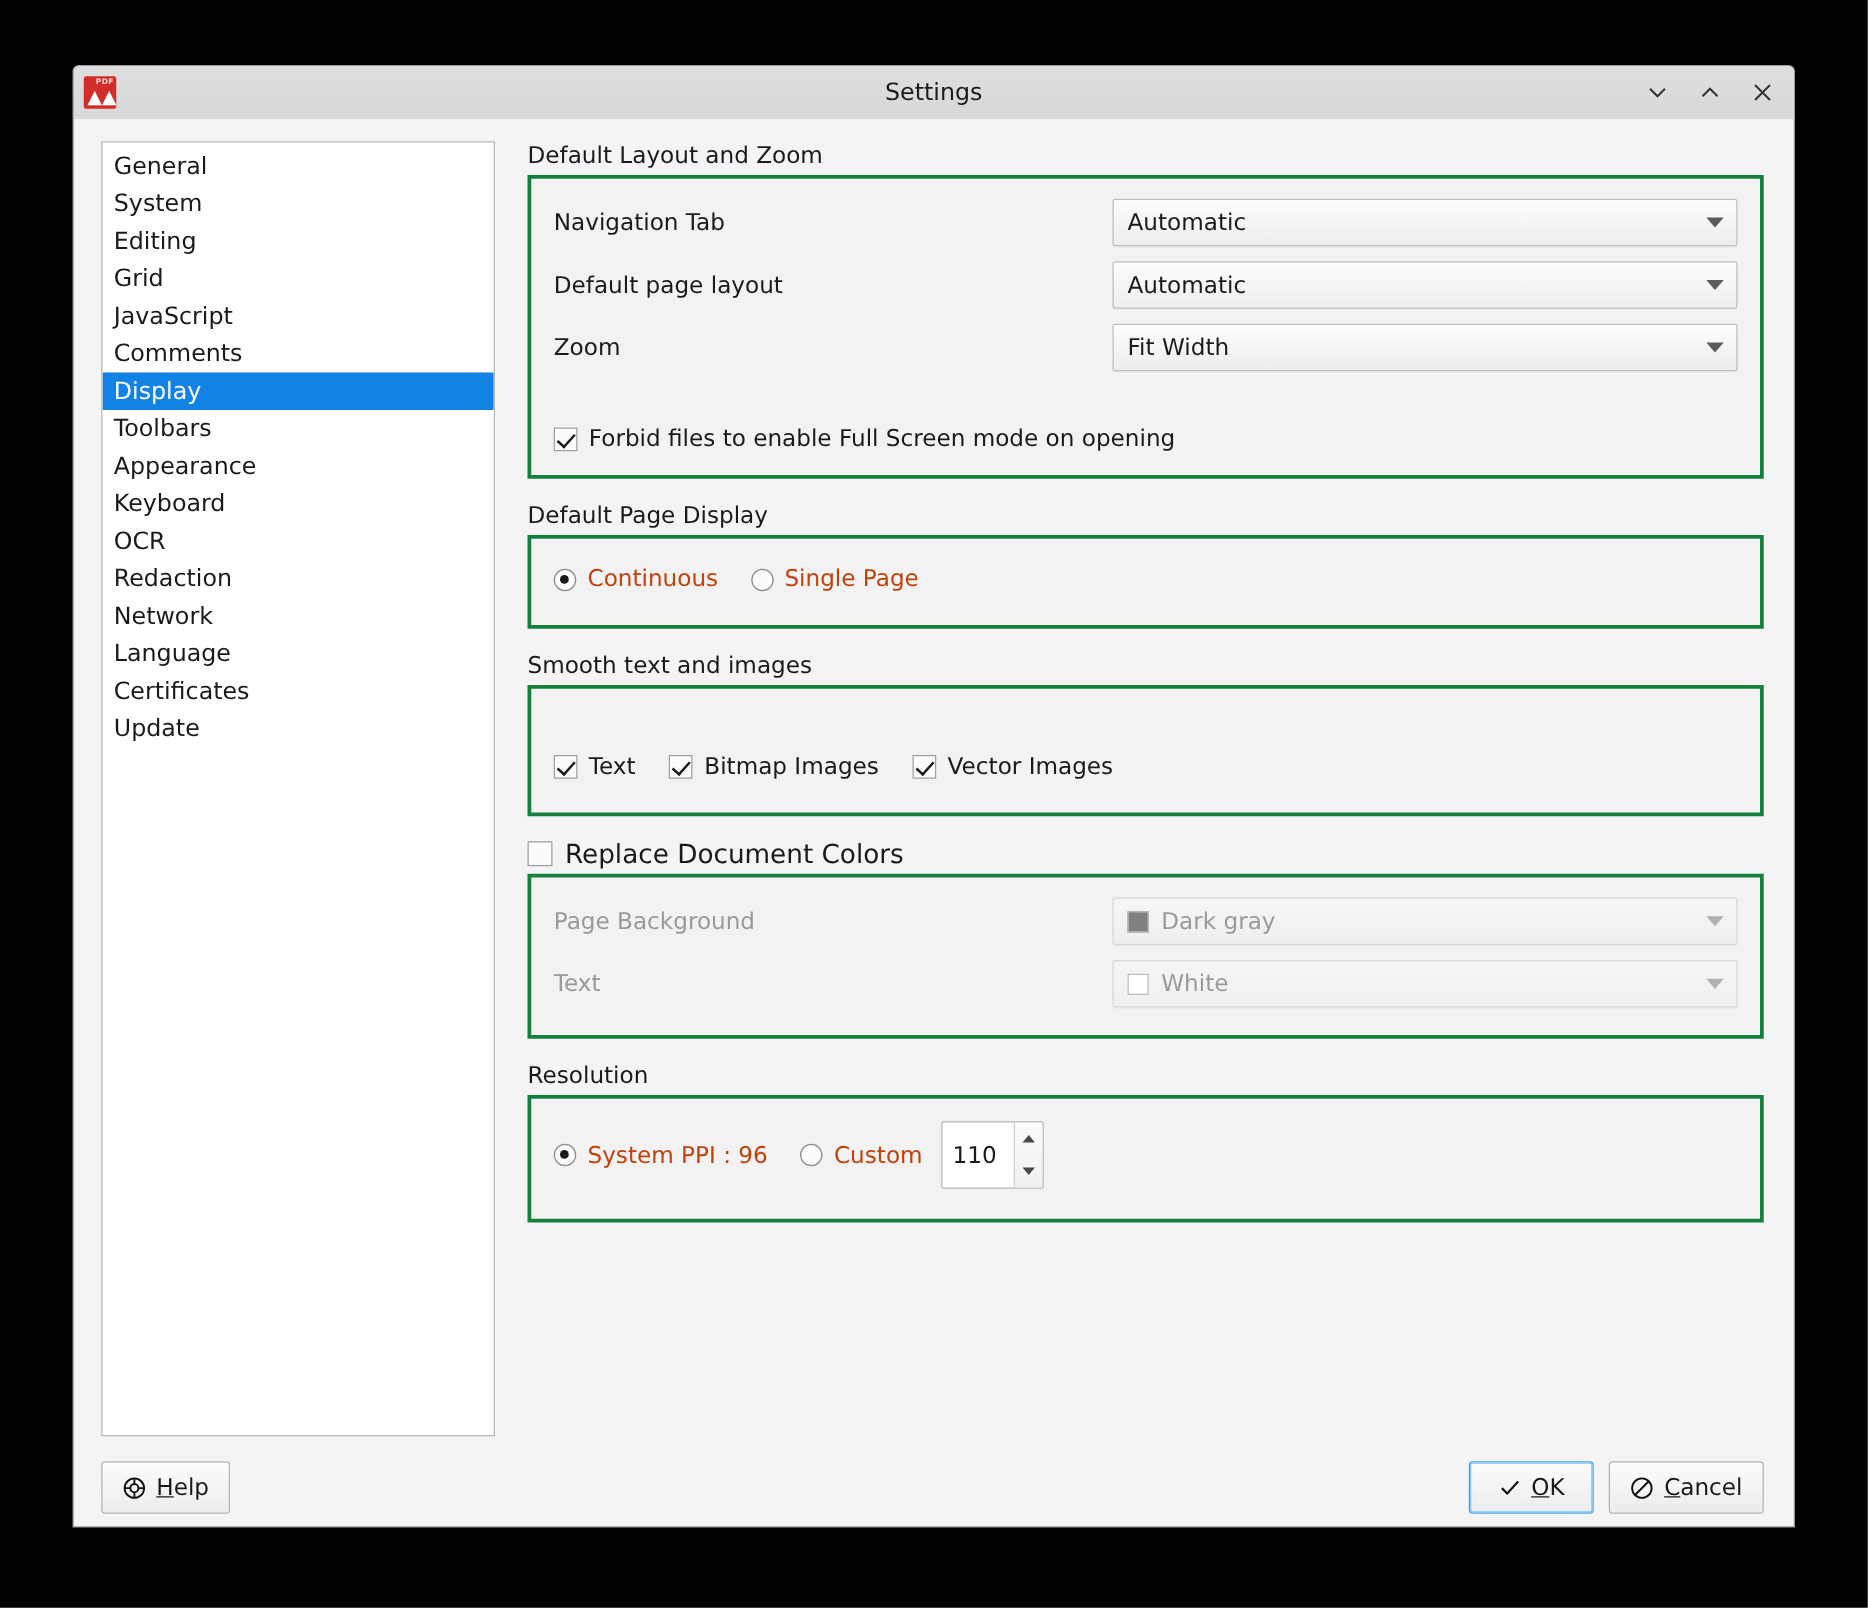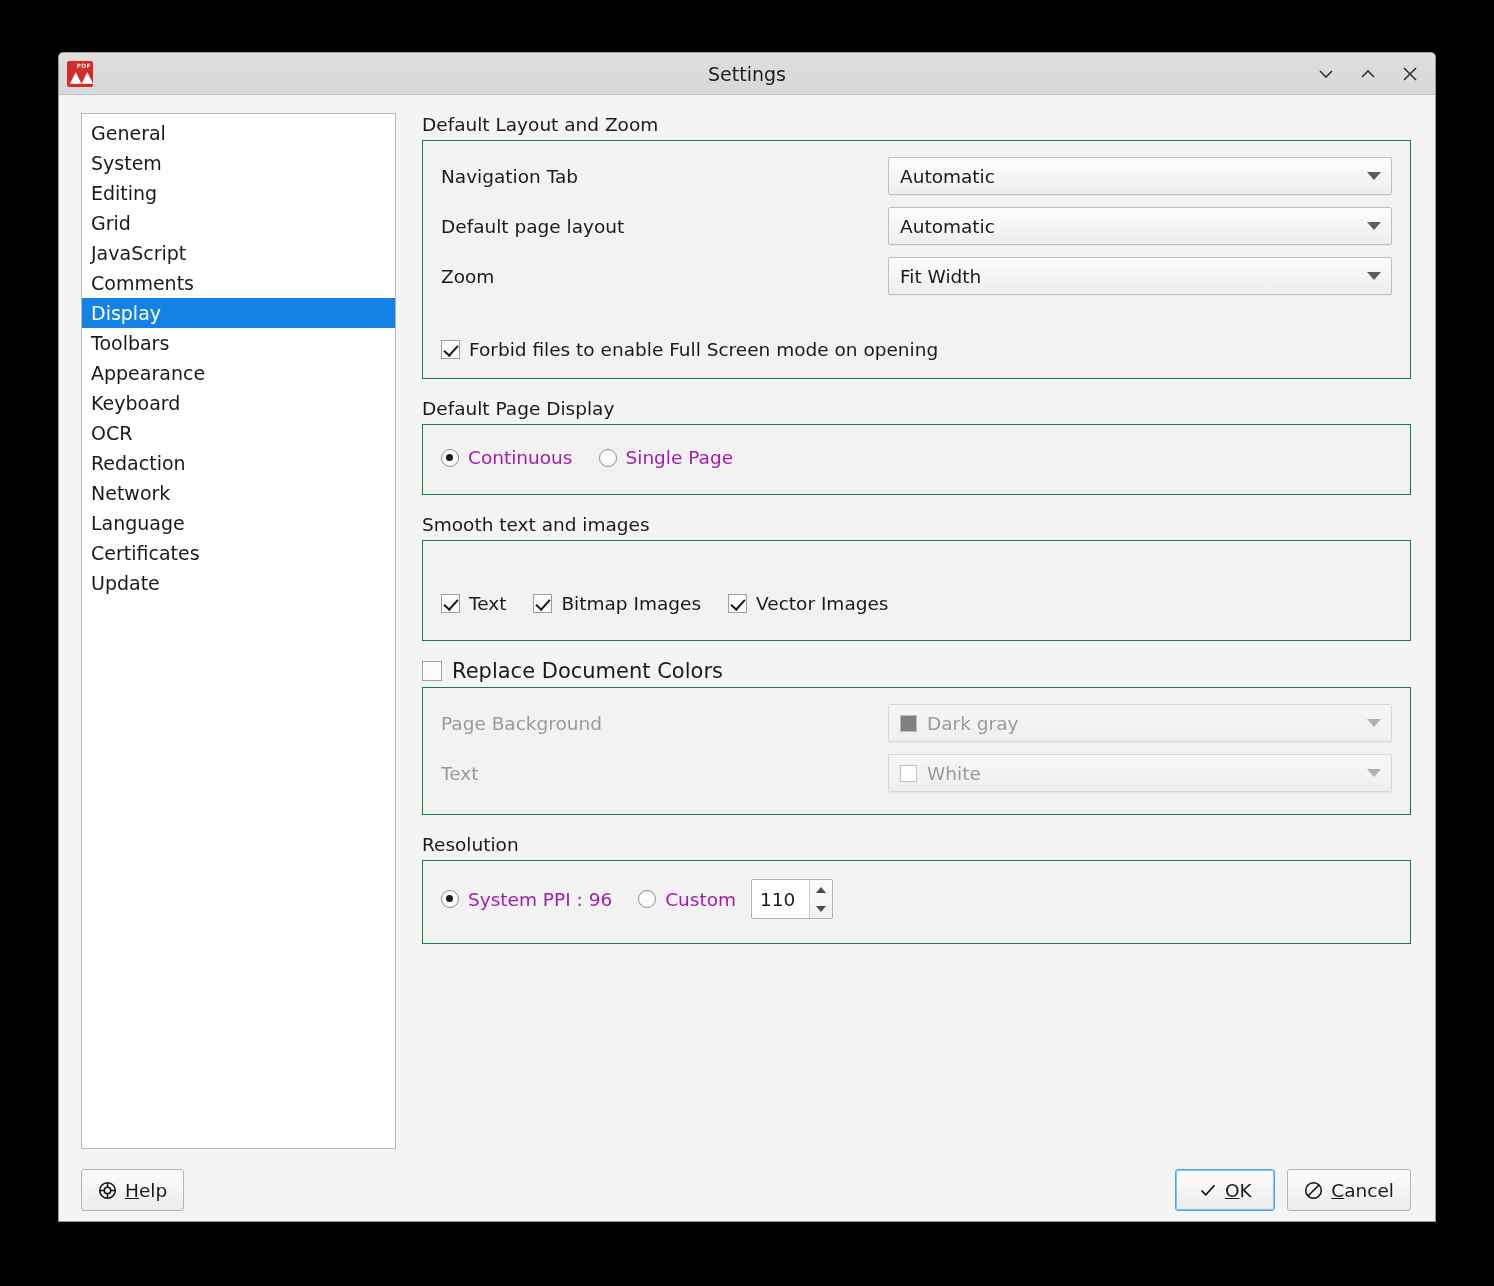--- a/index.html
+++ b/index.html
@@ -135,7 +135,7 @@
     line-height: 23px;
   }
   .group-box {
-    border: 1px solid #15803d;
+    border: 3px solid #15803d;
     background: #f2f2f2;
     padding: 16px 18px 18px 18px;
   }

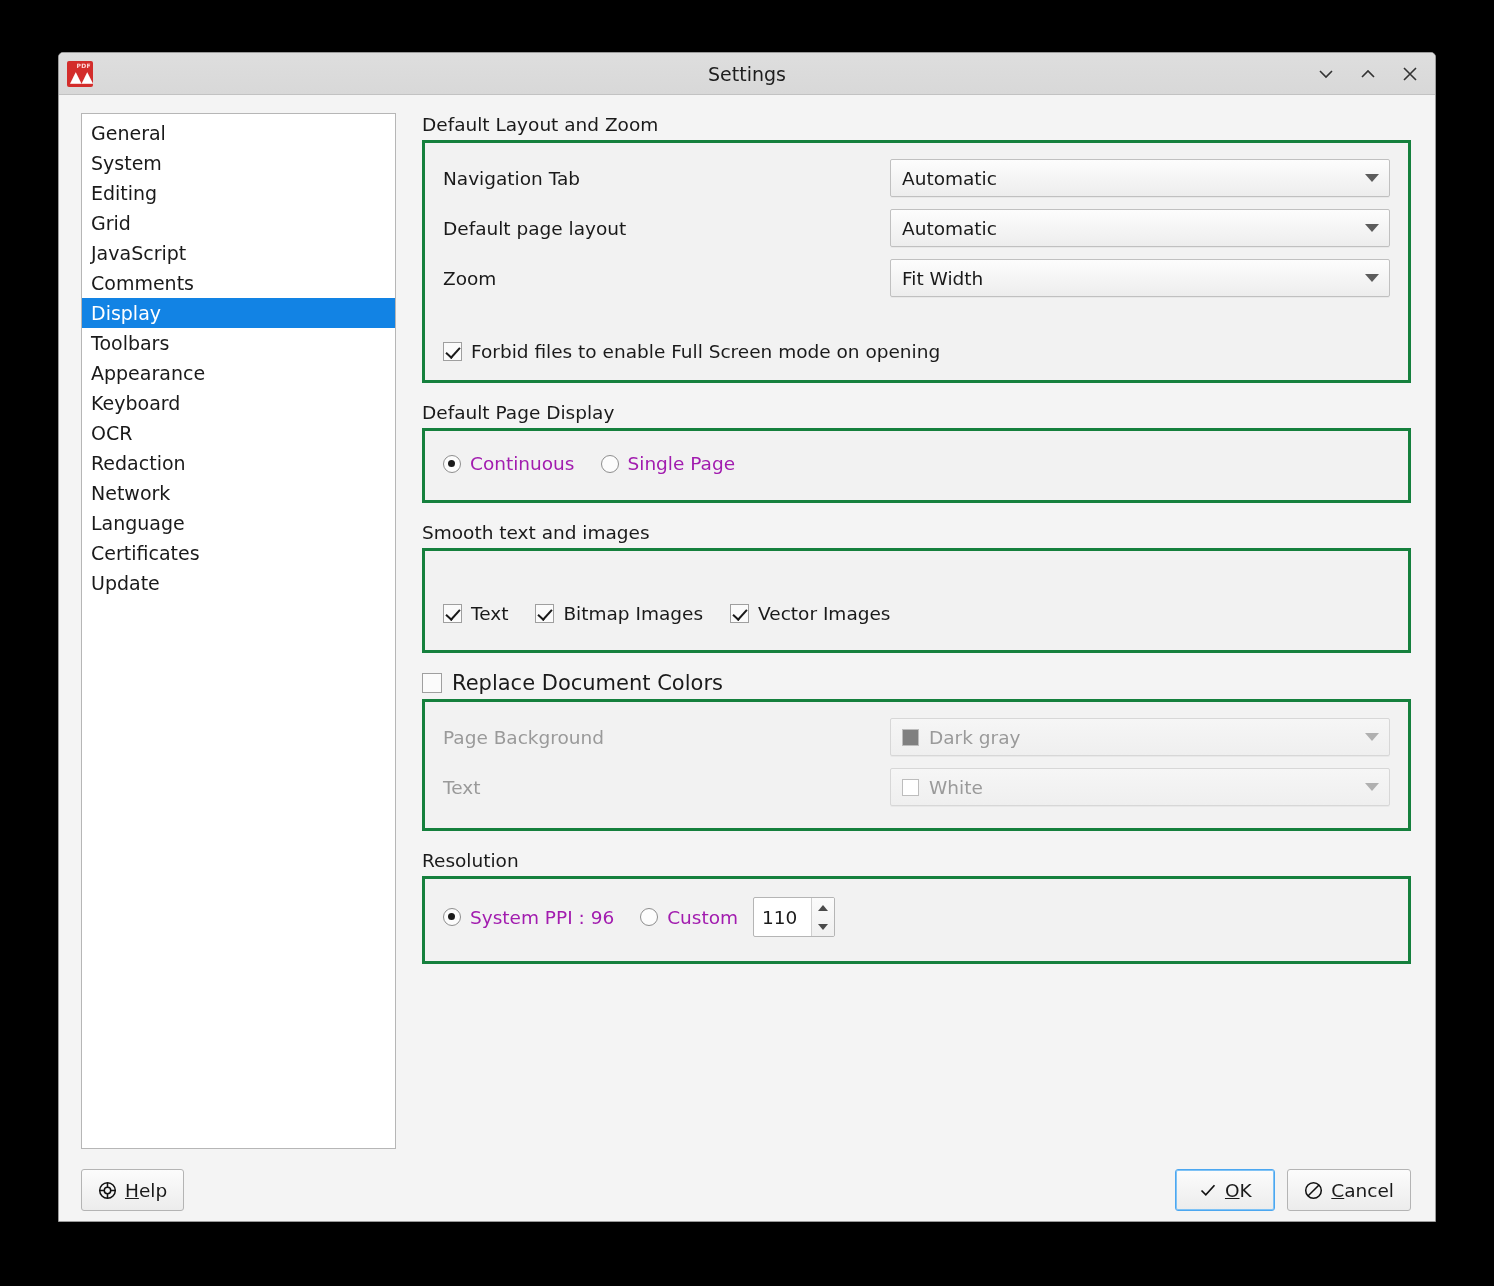--- a/index.html
+++ b/index.html
@@ -224,7 +224,7 @@
     display: inline-flex;
     align-items: center;
     font-size: 18.5px;
-    color: #a21caf;
+    color: #c2410c;
     cursor: default;
     margin-right: 26px;
   }

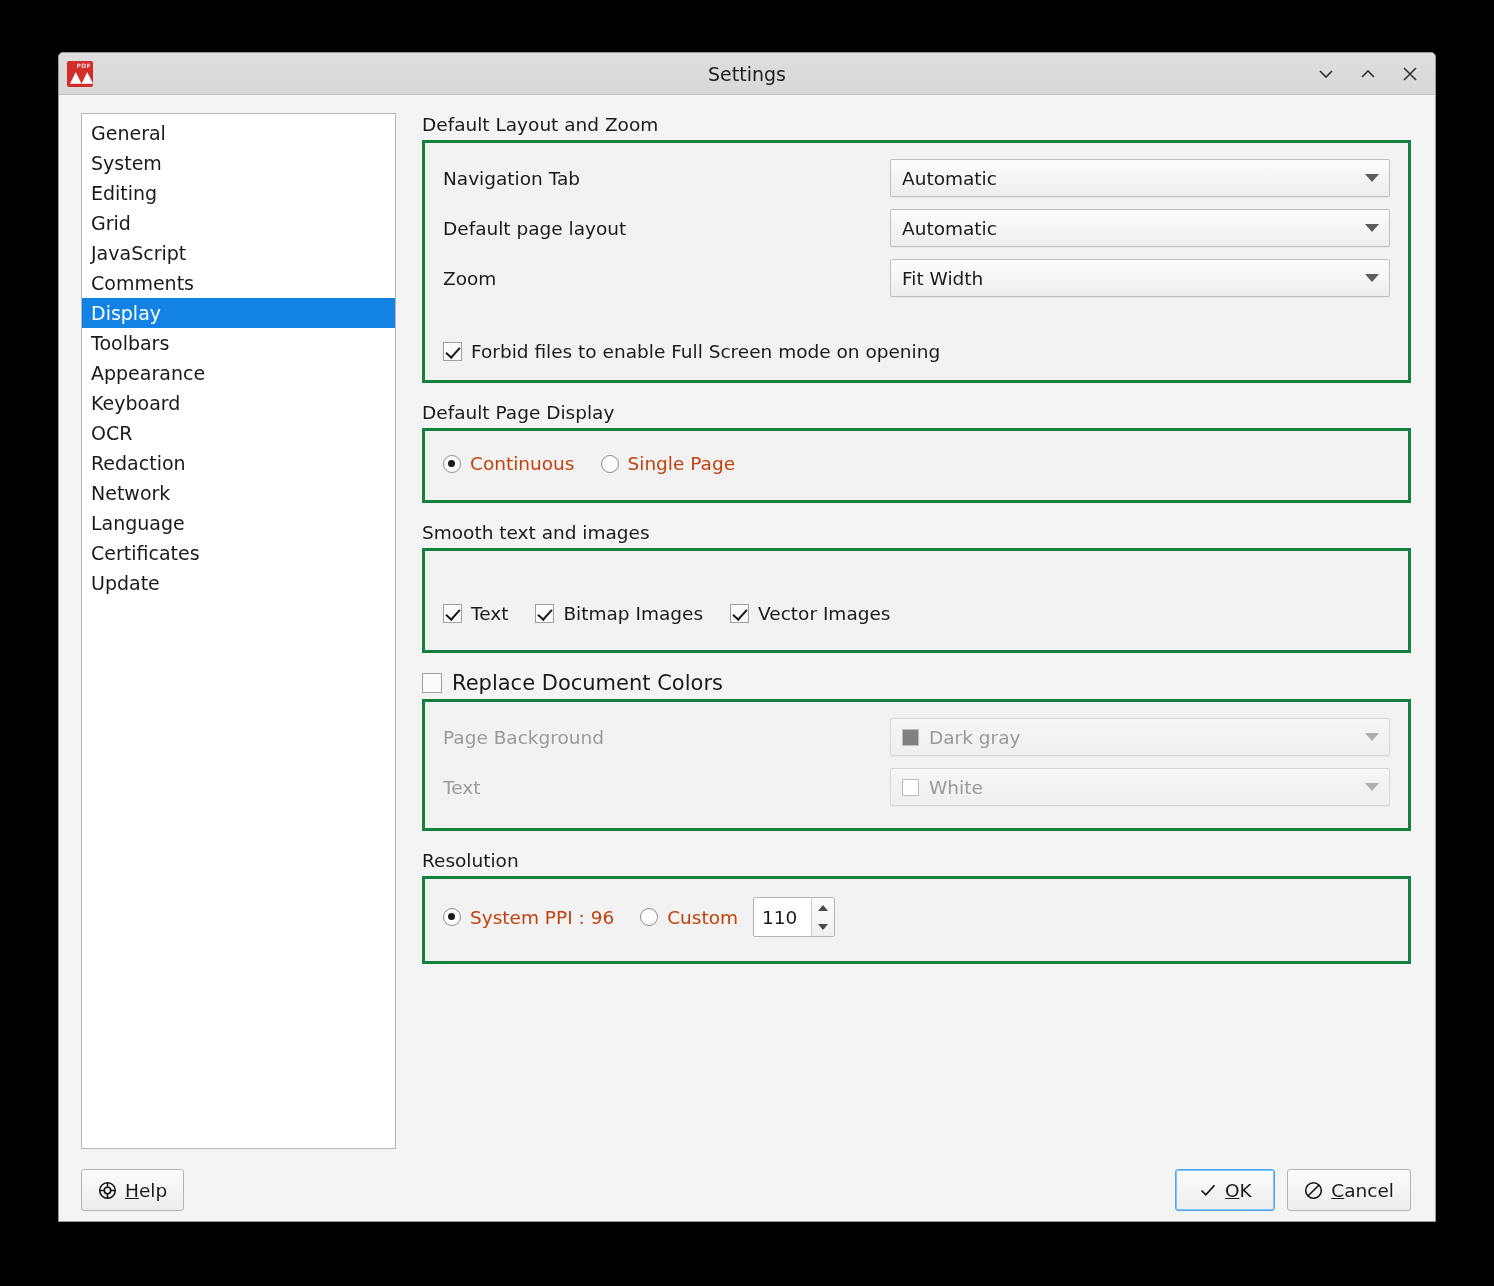--- a/index.html
+++ b/index.html
@@ -263,7 +263,7 @@
 
   
   .spin {
-    width: 82px; height: 40px;
+    width: 82px; height: 54px;
     display: flex;
     border: 1px solid #b5b5b5;
     background: #ffffff;

